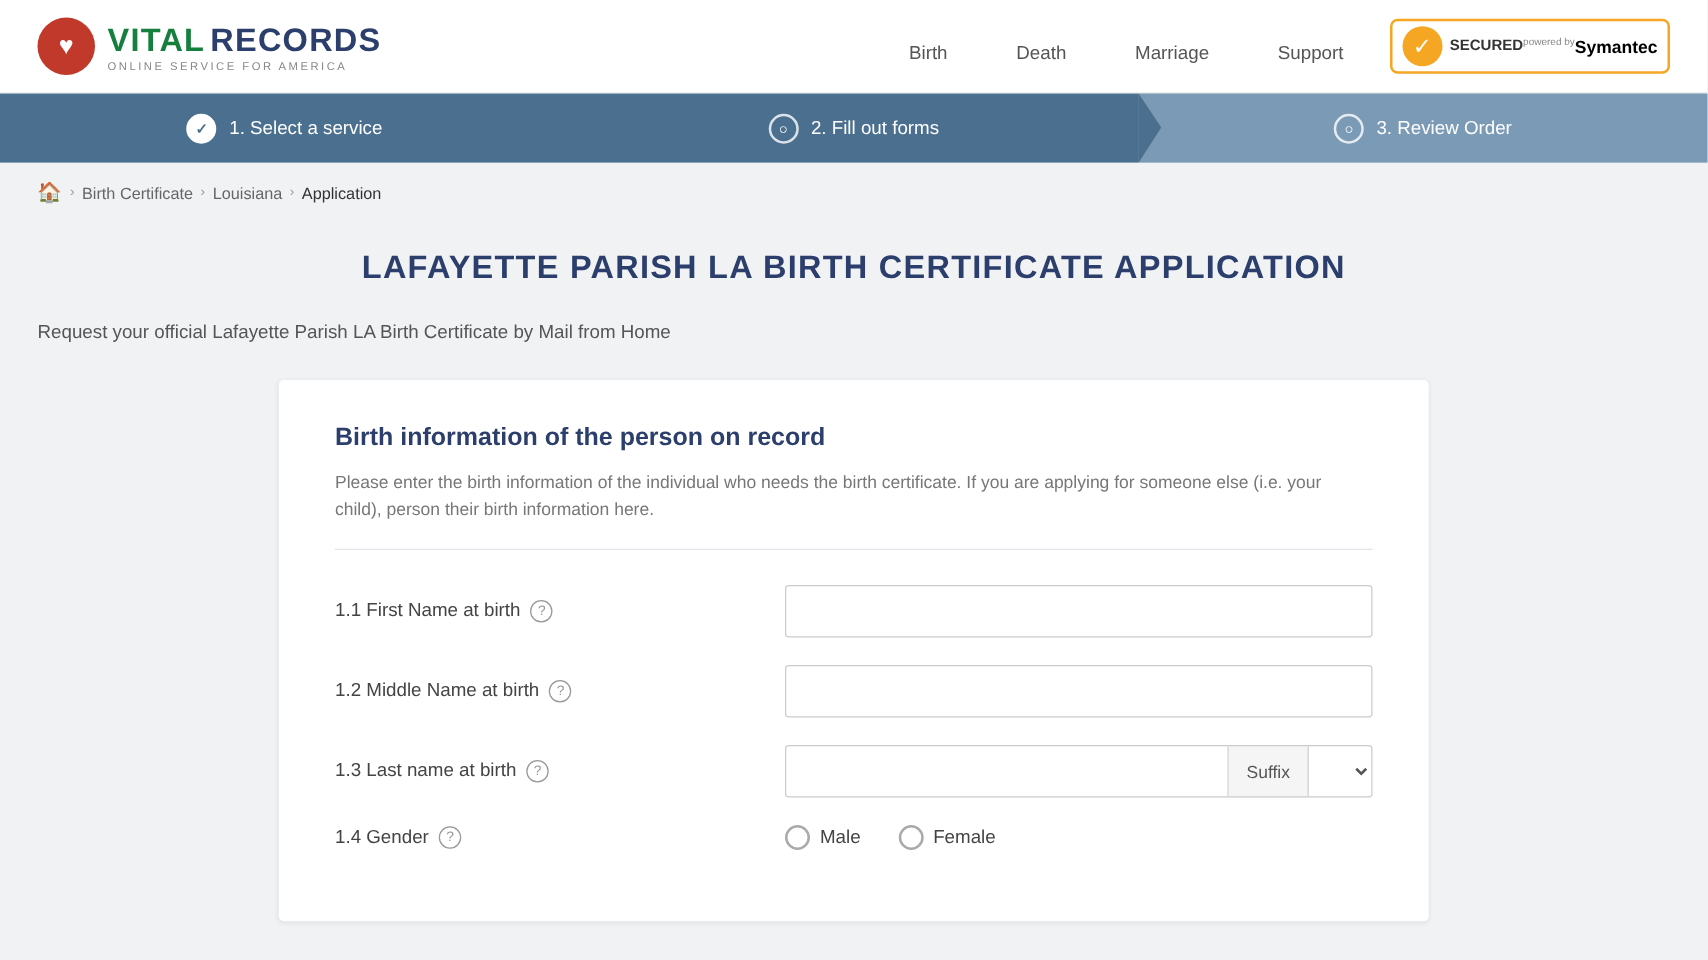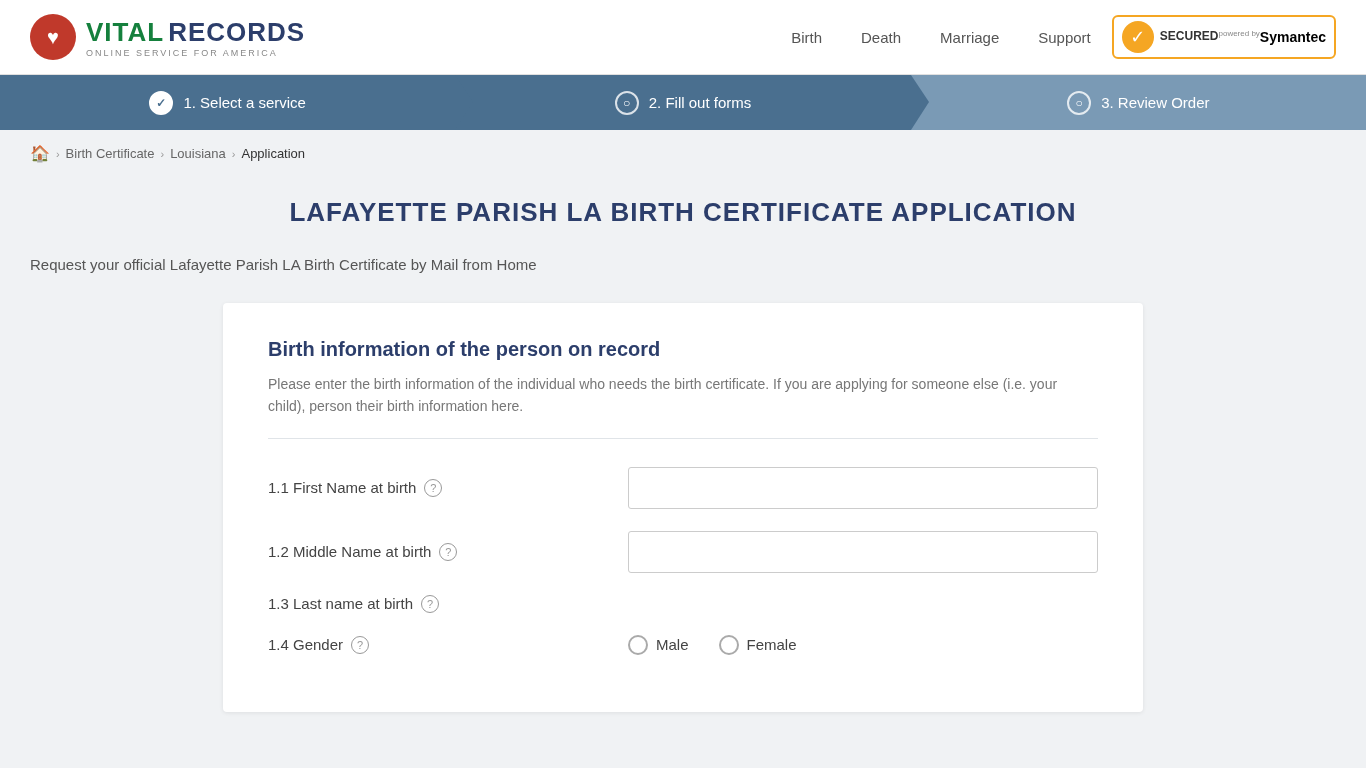--- a/index.html
+++ b/index.html
@@ -25,7 +25,7 @@
     .logo-records { font-size: 26px; font-weight: 900; color: #2c3e6b; letter-spacing: 1px; }
     .logo-sub { font-size: 9px; color: #888; letter-spacing: 2px; text-transform: uppercase; }
 
-    .nav { display: flex; align-items: center; gap: 3px; }
+    .nav { display: flex; align-items: flex-end; gap: 19px; }
     .nav-link {
       padding: 8px 18px; color: #555; font-size: 15px; cursor: pointer;
       text-decoration: none; border-radius: 3px;

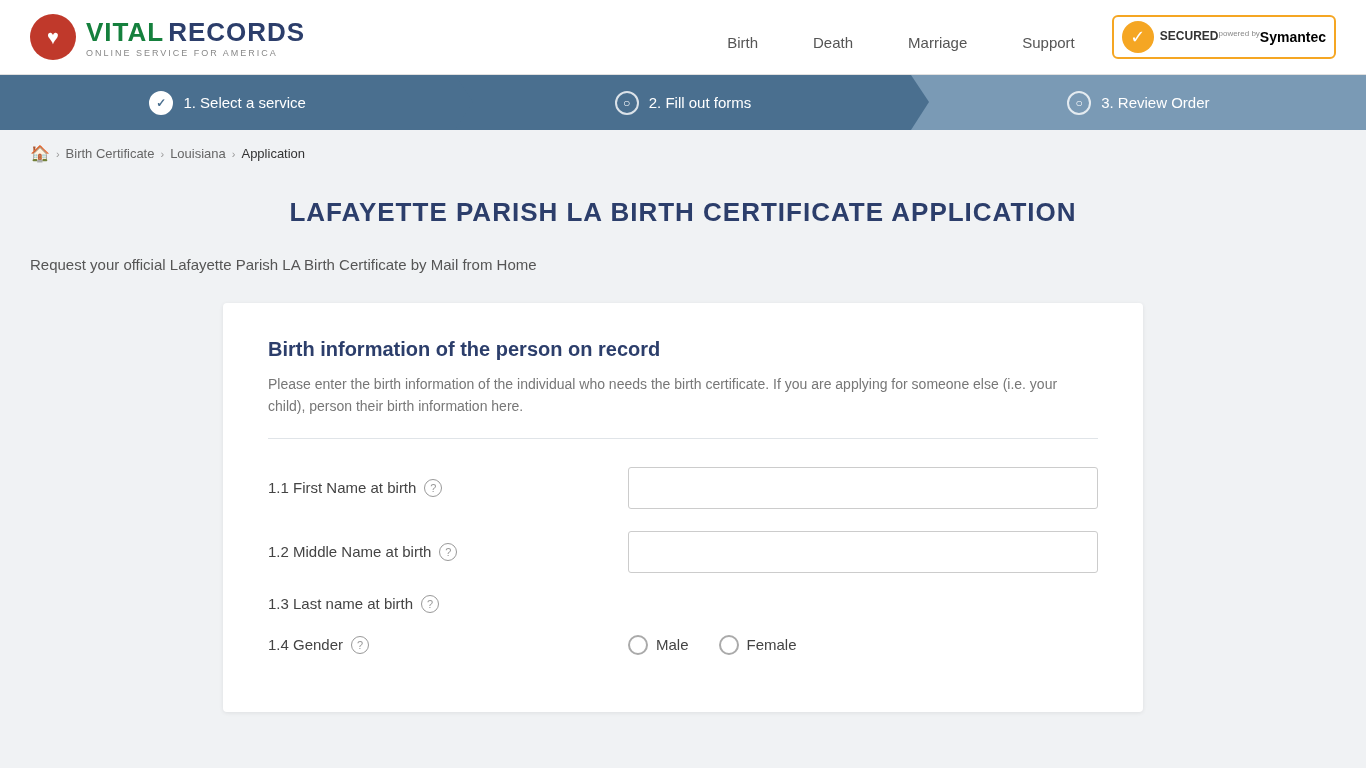--- a/index.html
+++ b/index.html
@@ -242,6 +242,17 @@
         <span>1.3 Last name at birth</span>
         <span class="help-icon">?</span>
       </div>
+      <div class="field-input-wrap suffix-wrap">
+        <input type="text" class="text-input suffix-input" style="">
+        <div class="suffix-label">Suffix</div>
+        <select class="suffix-select">
+          <option value=""></option>
+          <option value="jr">Jr</option>
+          <option value="sr">Sr</option>
+          <option value="ii">II</option>
+          <option value="iii">III</option>
+        </select>
+      </div>
     </div>
 
     <div class="form-field">

